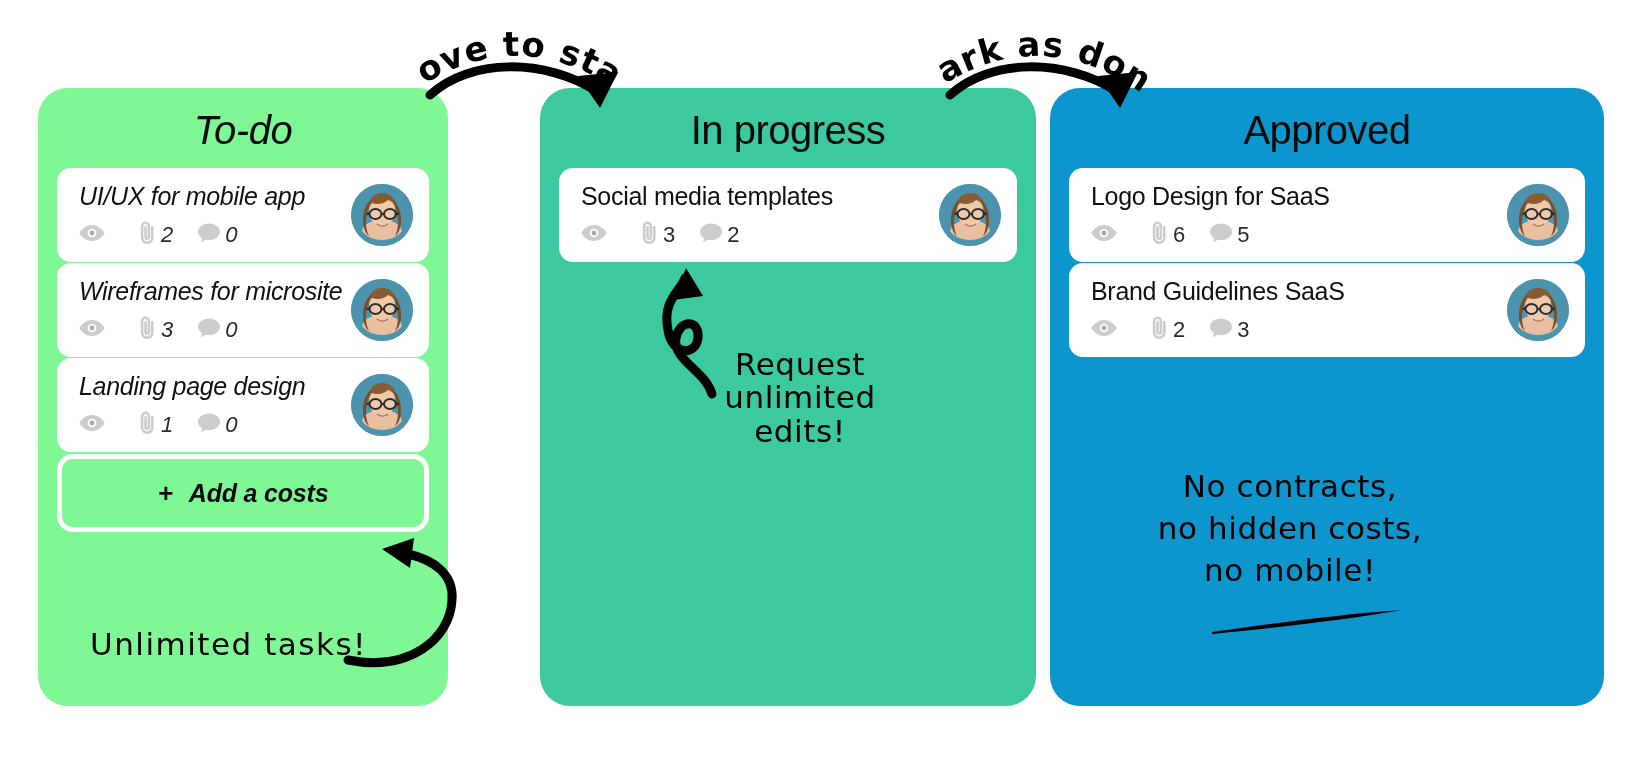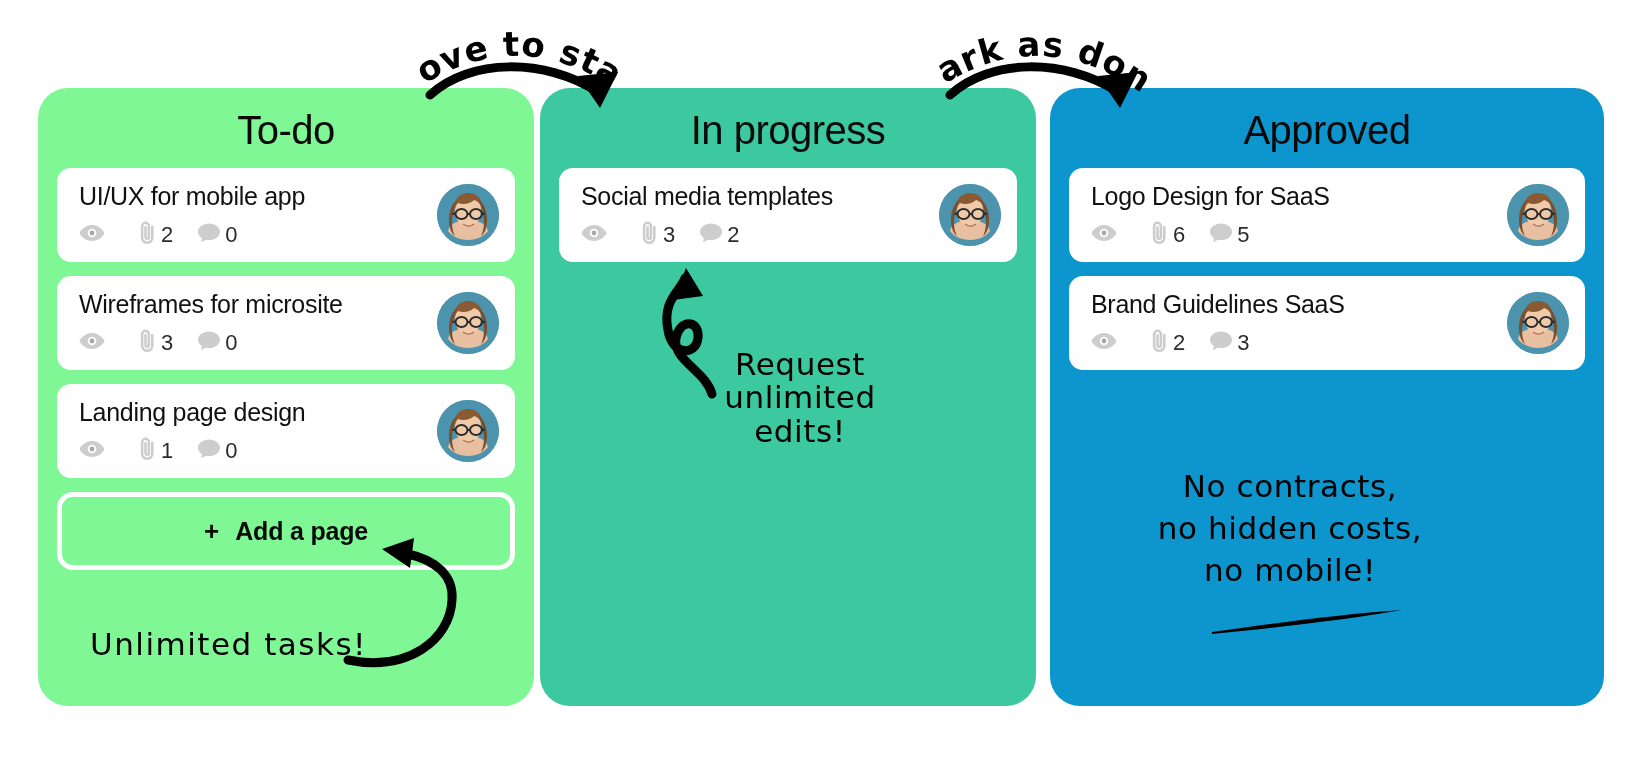--- a/index.html
+++ b/index.html
@@ -23,7 +23,7 @@
     border-radius: 30px;
     padding: 0;
   }
-  .col-todo     { left: 38px;   width: 496px; background: #80F795; }
+  .col-todo     { left: 38px;   width: 410px; background: #80F795; font-style: italic; }
   .col-progress { left: 540px;  width: 496px; background: #3DC9A0; }
   .col-approved { left: 1050px; width: 554px; background: #0D96CE; }
 

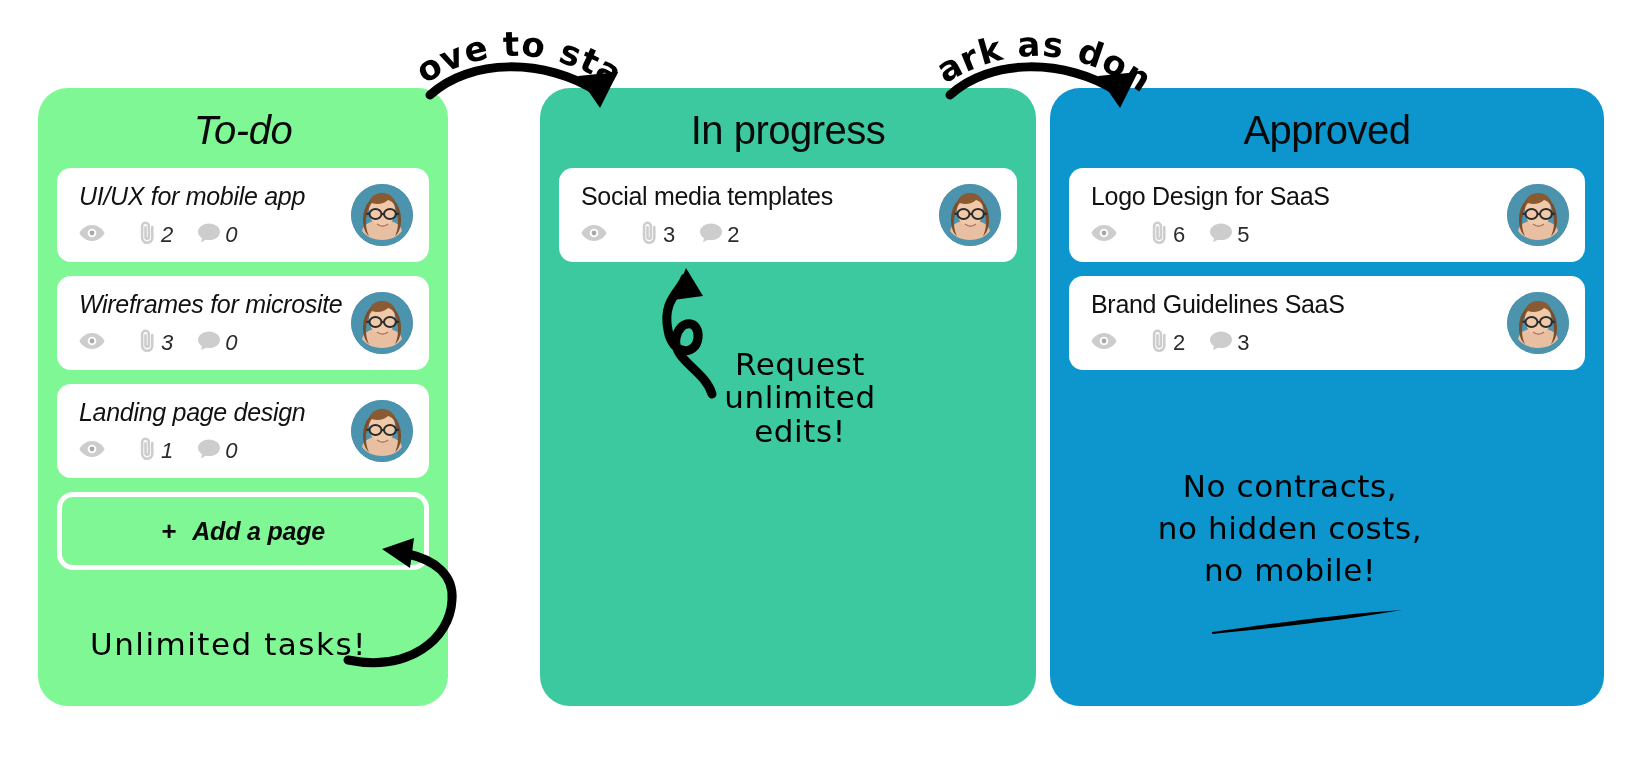--- a/index.html
+++ b/index.html
@@ -46,7 +46,7 @@
     background: #ffffff;
     border-radius: 14px;
     height: 94px;
-    margin-bottom: 14px;
+    margin-bottom: 1px;
     padding: 14px 18px 0 22px;
   }
   .card-title {

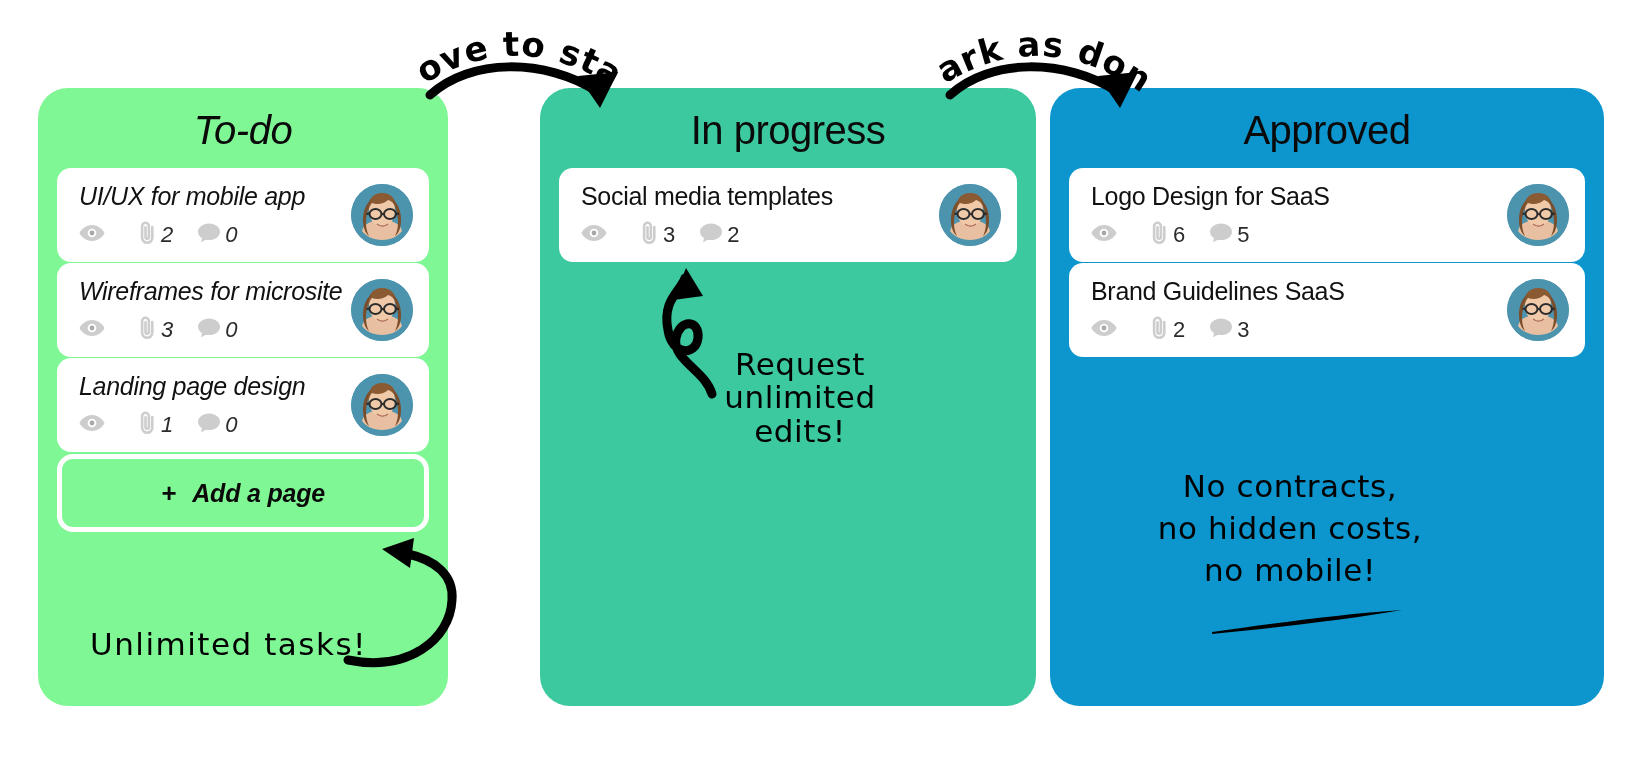--- a/index.html
+++ b/index.html
@@ -301,7 +301,7 @@
 
     <div class="add-task">
       <span class="add-plus">+</span>
-      <span class="add-label">Add a page</span>
+      <span class="add-label">Add a costs</span>
     </div>
   </div>
 

